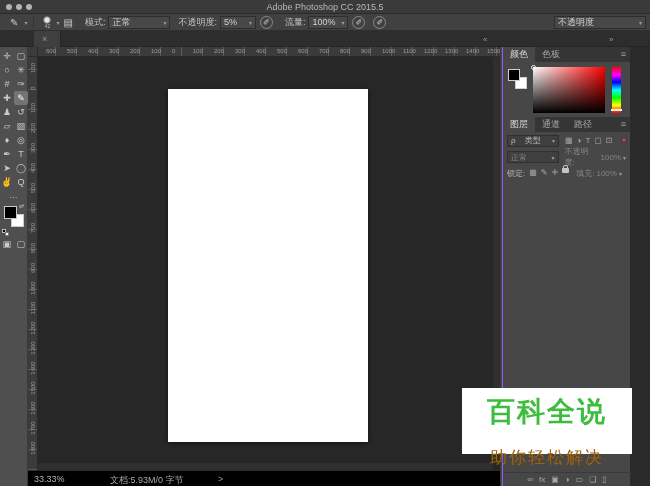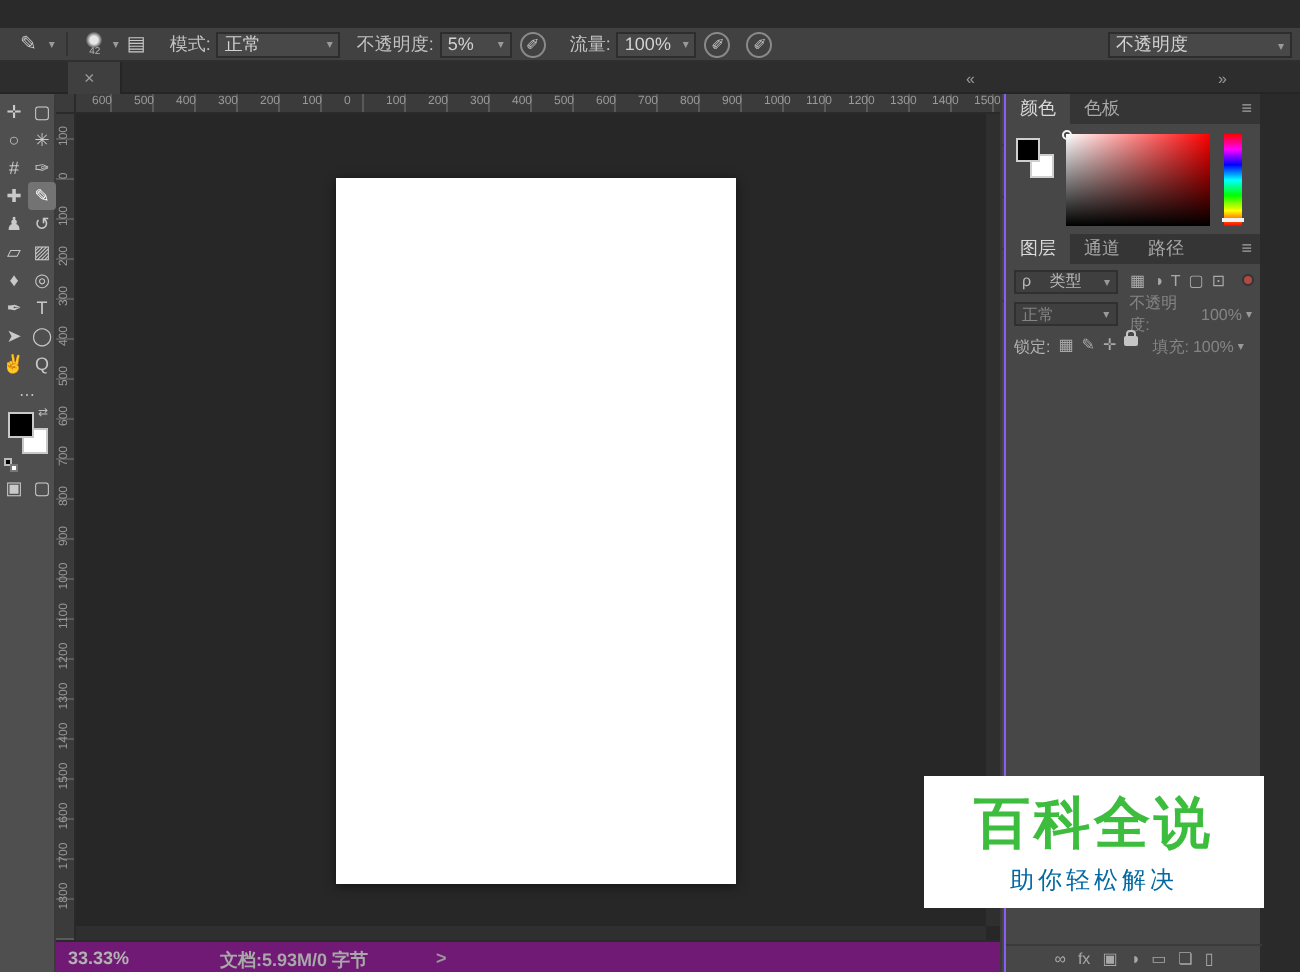--- a/index.html
+++ b/index.html
@@ -160,6 +160,12 @@
 
 <div id="app">
 
+  <div class="abs" id="titlebar">
+    <span class="traffic" style="left:6px"></span>
+    <span class="traffic" style="left:16px"></span>
+    <span class="traffic" style="left:26px"></span>
+    <div id="win-title">Adobe Photoshop CC 2015.5</div>
+  </div>
 
   <div class="abs" id="optionsbar">
     <span class="opt-icon">✎</span>

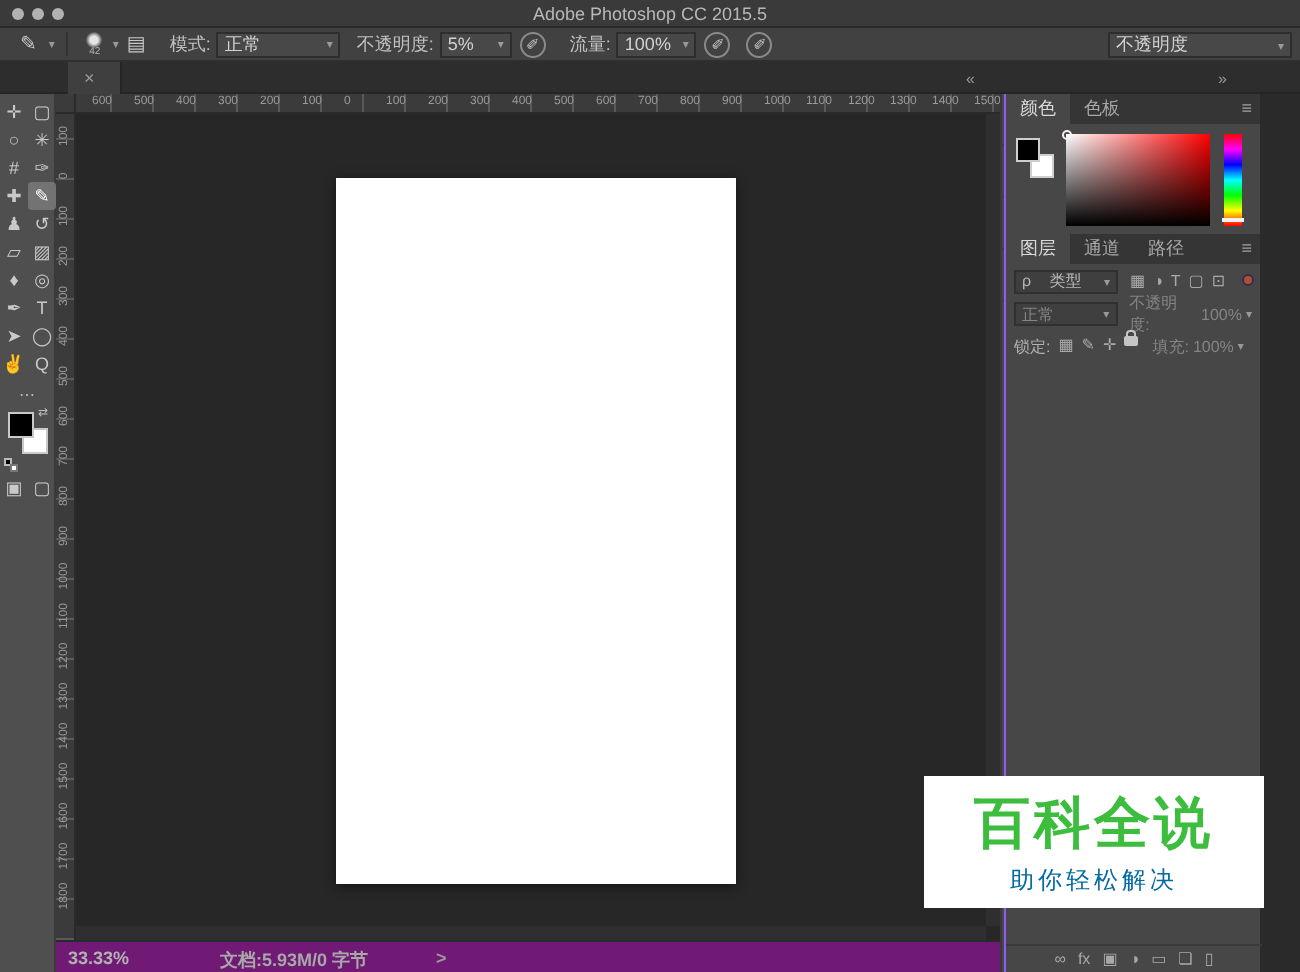--- a/index.html
+++ b/index.html
@@ -153,7 +153,7 @@
   #watermark { left:462px; top:388px; width:170px; height:66px; background:#ffffff;
                z-index:50; text-align:center; }
   #wm-title { margin-top:5px; font-size:28px; font-weight:bold; letter-spacing:2px; }
-  #wm-sub { margin-top:1px; font-size:12px; color:#0369a1; letter-spacing:2px; }
+  #wm-sub { margin-top:15px; font-size:17px; color:#a16207; letter-spacing:2px; }
 </style>
 </head>
 <body>

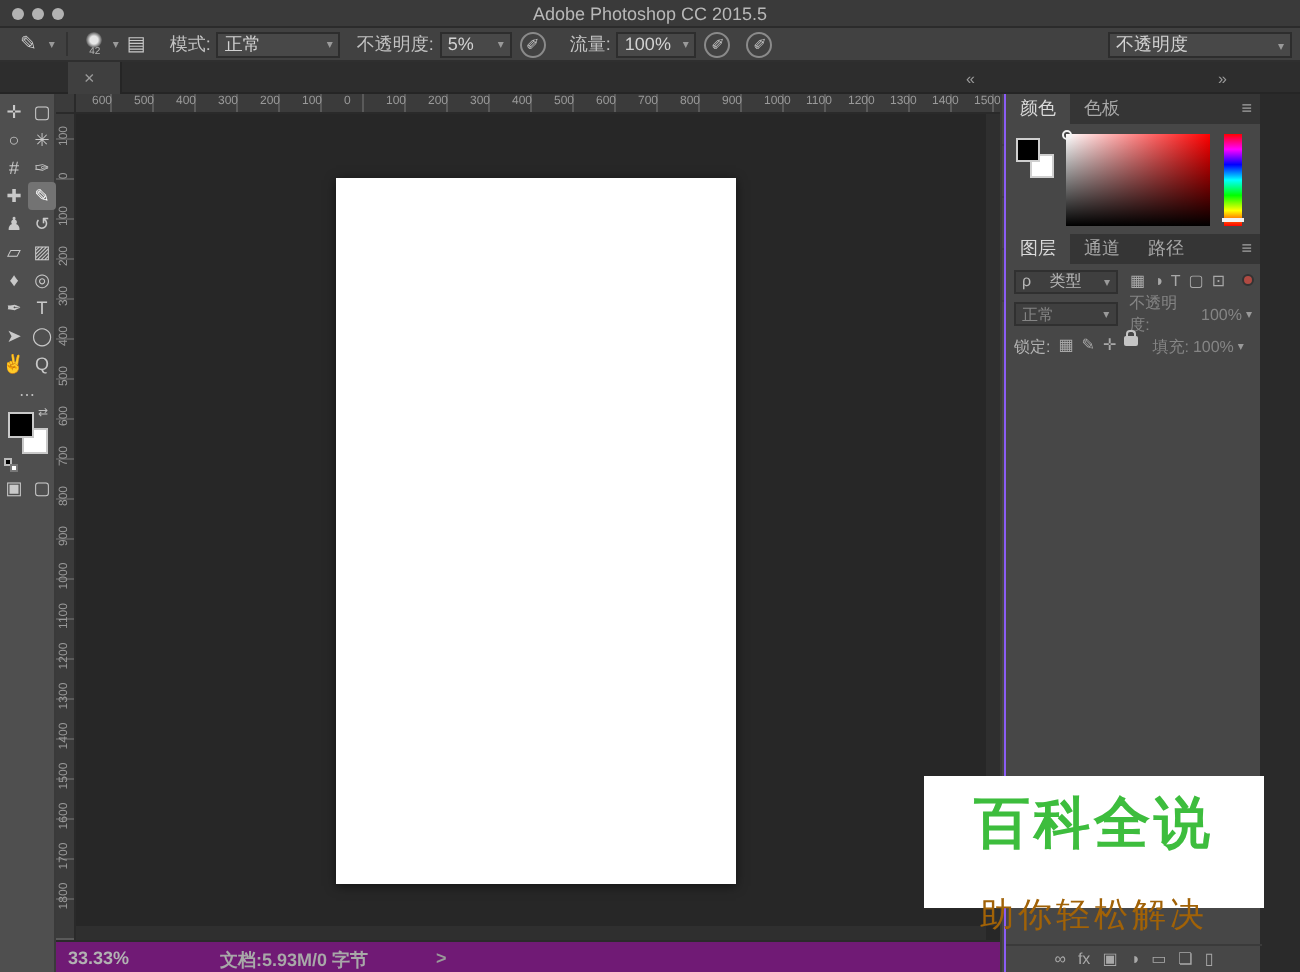--- a/index.html
+++ b/index.html
@@ -87,8 +87,8 @@
   #h-scroll { position:absolute; left:10px; bottom:0; width:455px; height:7px; background:#2f2f2f; }
 
   
-  #statusbar { left:28px; top:470px; width:472px; height:16px; background:#701a75;
-               border-top:1px solid #2a2a2a; font-size:9px; color:#b2b2b2;font-weight:bold; }
+  #statusbar { left:28px; top:470px; width:472px; height:16px; background:#000000;
+               border-top:1px solid #2a2a2a; font-size:9px; color:#b2b2b2; }
   #status-zoom { position:absolute; left:6px; top:3px; }
   #status-doc { position:absolute; left:82px; top:3px; color:#a8a8a8; }
   #status-chevron { position:absolute; left:190px; top:3px; color:#9a9a9a; }

